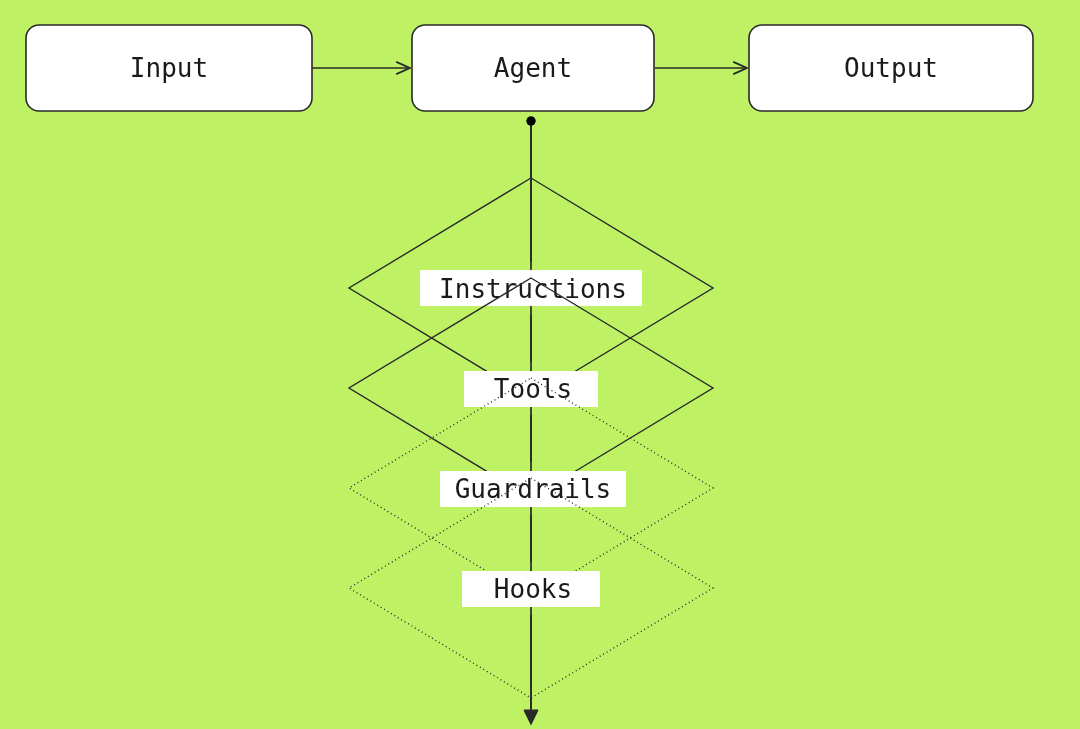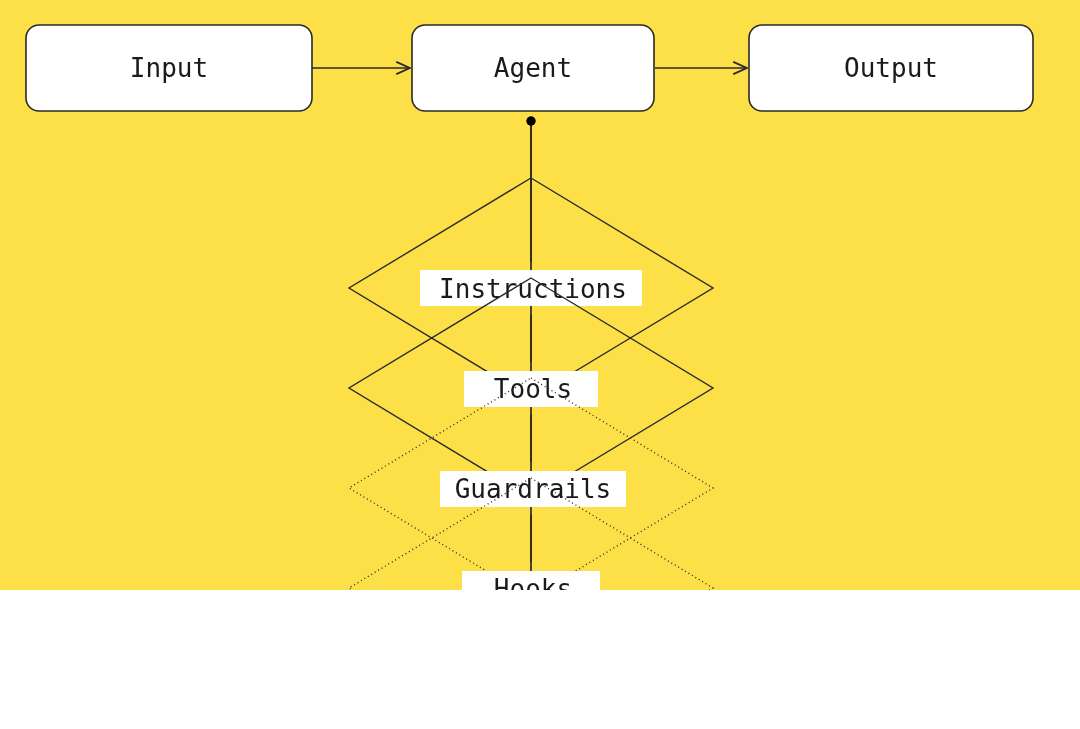--- a/index.html
+++ b/index.html
@@ -13,8 +13,8 @@
   #canvas {
     position: relative;
     width: 1080px;
-    height: 590px;
-    background: #fde047;
+    height: 729px;
+    background: #bef264;
     overflow: hidden;
     text-align: center;
   }

